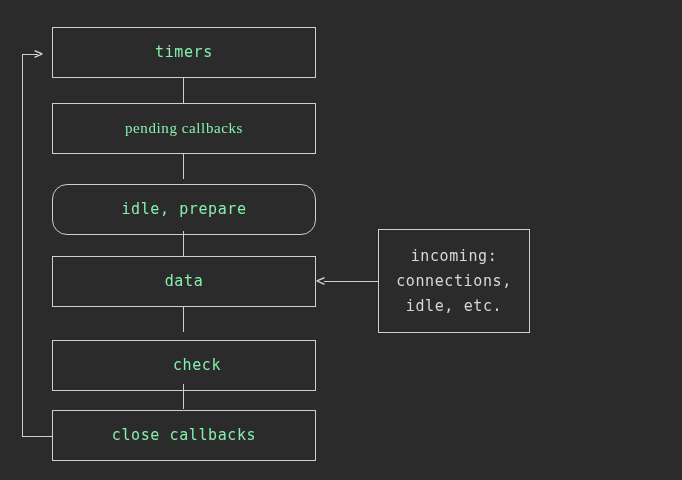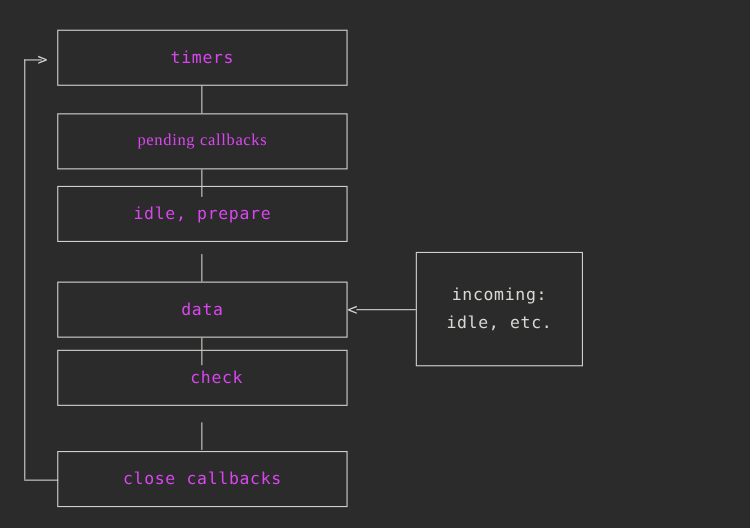--- a/index.html
+++ b/index.html
@@ -30,7 +30,7 @@
     justify-content: center;
   }
   .phase-label {
-    color: #d946ef;
+    color: #86efac;
     font-size: 15px;
     letter-spacing: 0.6px;
     white-space: pre;

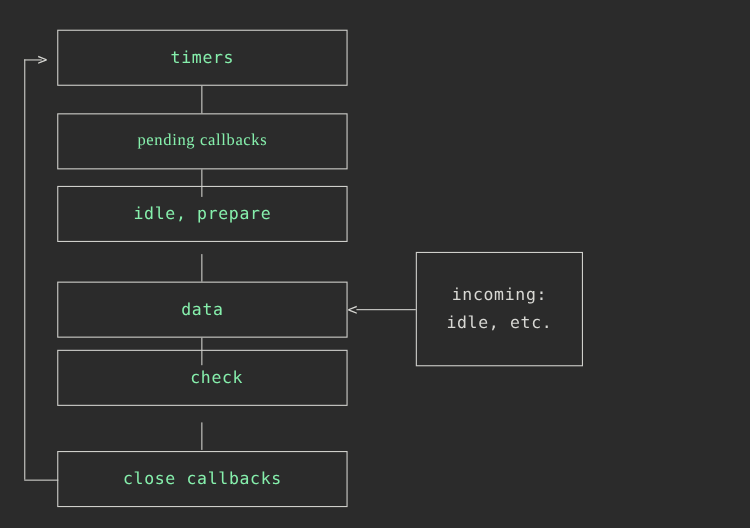--- a/index.html
+++ b/index.html
@@ -39,7 +39,7 @@
 
   .box-timers           { top: 27px; }
   .box-pending          { top: 103px; font-family: Liberation Serif, serif; }
-  .box-idle             { top: 169px; }
+  .box-idle             { top: 184px; border-radius: 15px; }
   .box-poll             { top: 256px; }
   .box-check            { top: 318px; padding-left: 26px; }
   .box-close            { top: 410px; text-align: center; }

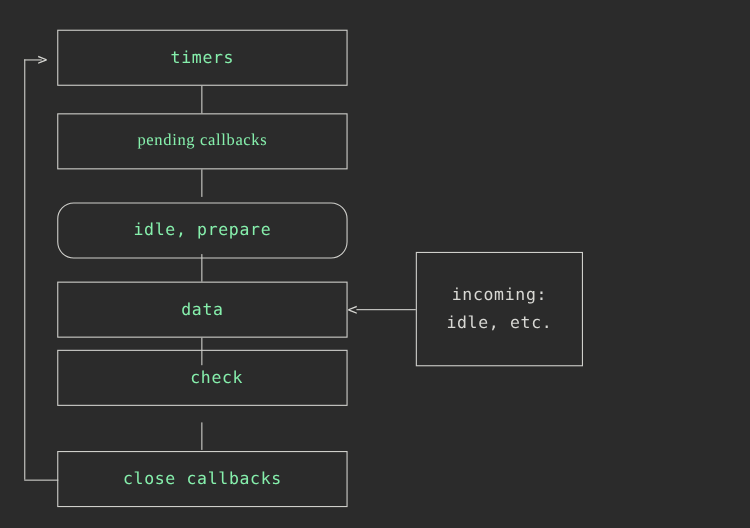--- a/index.html
+++ b/index.html
@@ -180,6 +180,7 @@
 
   <div class="incoming-box">
     <span class="incoming-line">incoming:</span>
+    <span class="incoming-line">connections,</span>
     <span class="incoming-line">idle, etc.</span>
   </div>
 

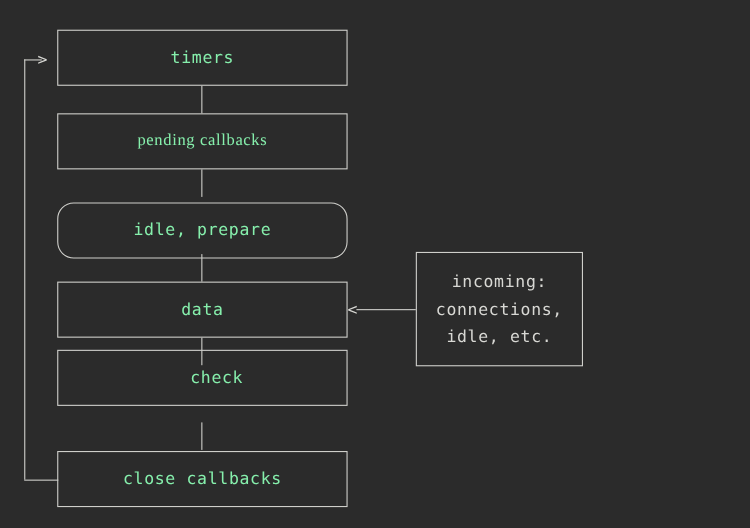--- a/index.html
+++ b/index.html
@@ -41,7 +41,7 @@
   .box-pending          { top: 103px; font-family: Liberation Serif, serif; }
   .box-idle             { top: 184px; border-radius: 15px; }
   .box-poll             { top: 256px; }
-  .box-check            { top: 318px; padding-left: 26px; }
+  .box-check            { top: 340px; padding-left: 26px; }
   .box-close            { top: 410px; text-align: center; }
 
   

